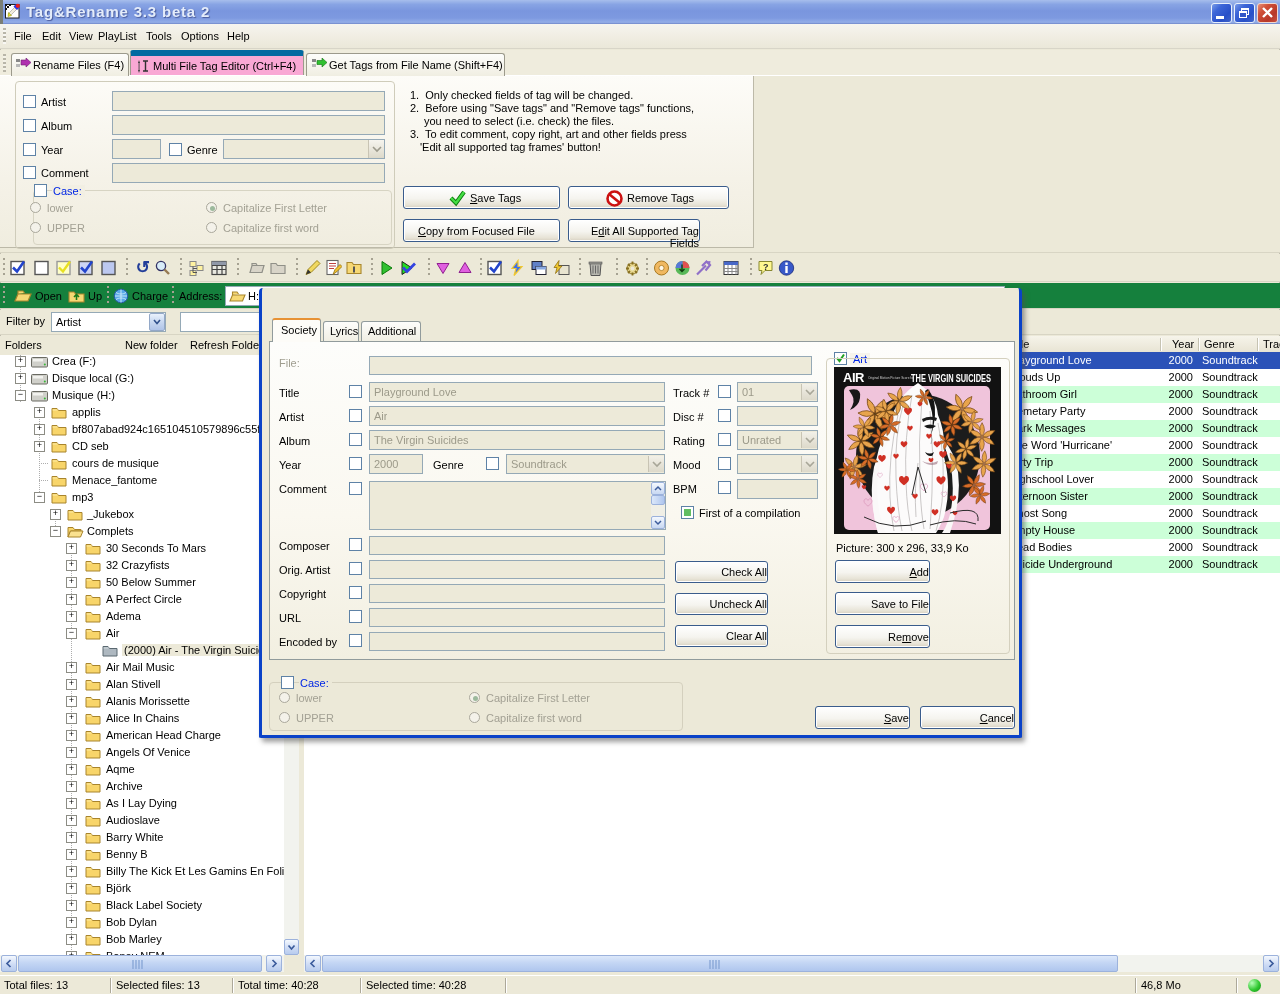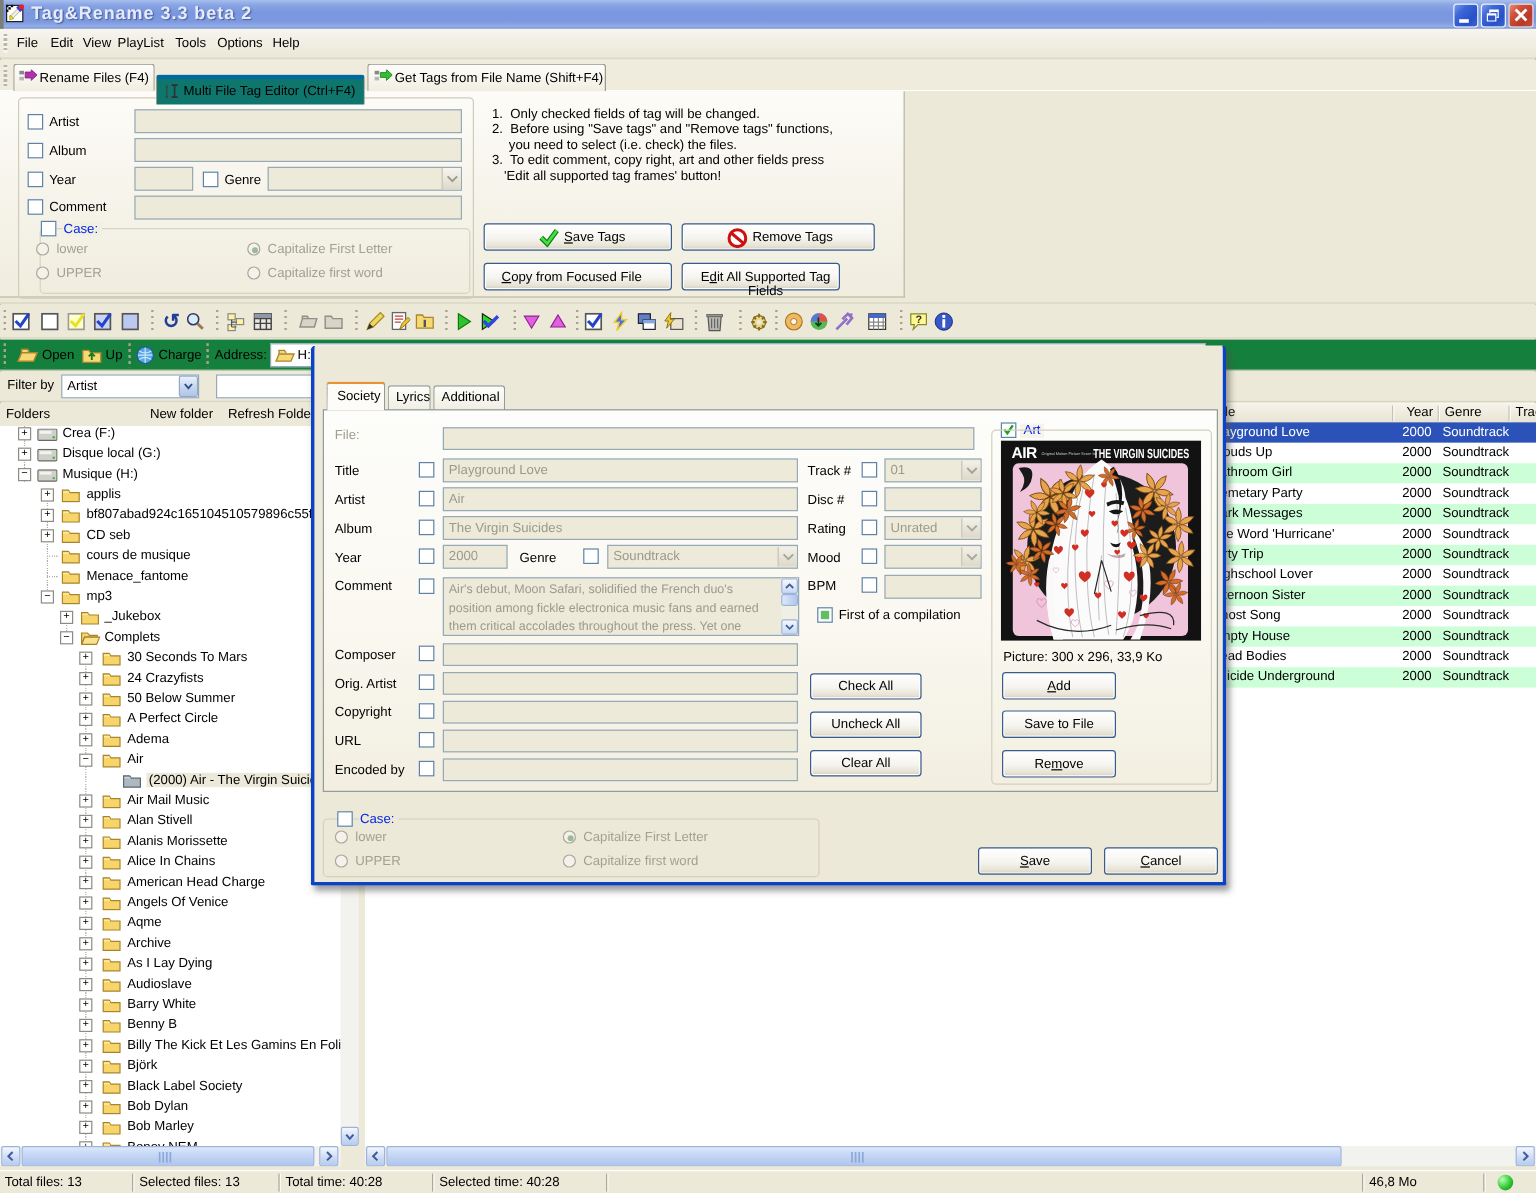--- a/index.html
+++ b/index.html
@@ -82,7 +82,7 @@
     <div class="lbl" style="left:21px;top:5px">Rename Files (F4)</div>
   </div>
 
-  <div class="ab" style="left:130px;top:12px;width:174px;height:25px;background:#0f766e;border:1px solid #9C9A8C;border-bottom:none;border-radius:3px 3px 0 0;border-top:4px solid #0369a1;z-index:3">
+  <div class="ab" style="left:130px;top:0;width:174px;height:25px;background:#f9a8d4;border:1px solid #9C9A8C;border-bottom:none;border-radius:3px 3px 0 0;border-top:6px solid #0369a1;z-index:3">
     <svg class="ab" style="left:5px;top:3px" width="14" height="15" viewBox="0 0 14 15">
         <path d="M3 1 L4 4 L2 4 Z M3 14 L2 11 L4 11 Z" fill="#404040"></path>
         <rect x="2.6" y="3" width=".9" height="9" fill="#404040"></rect>

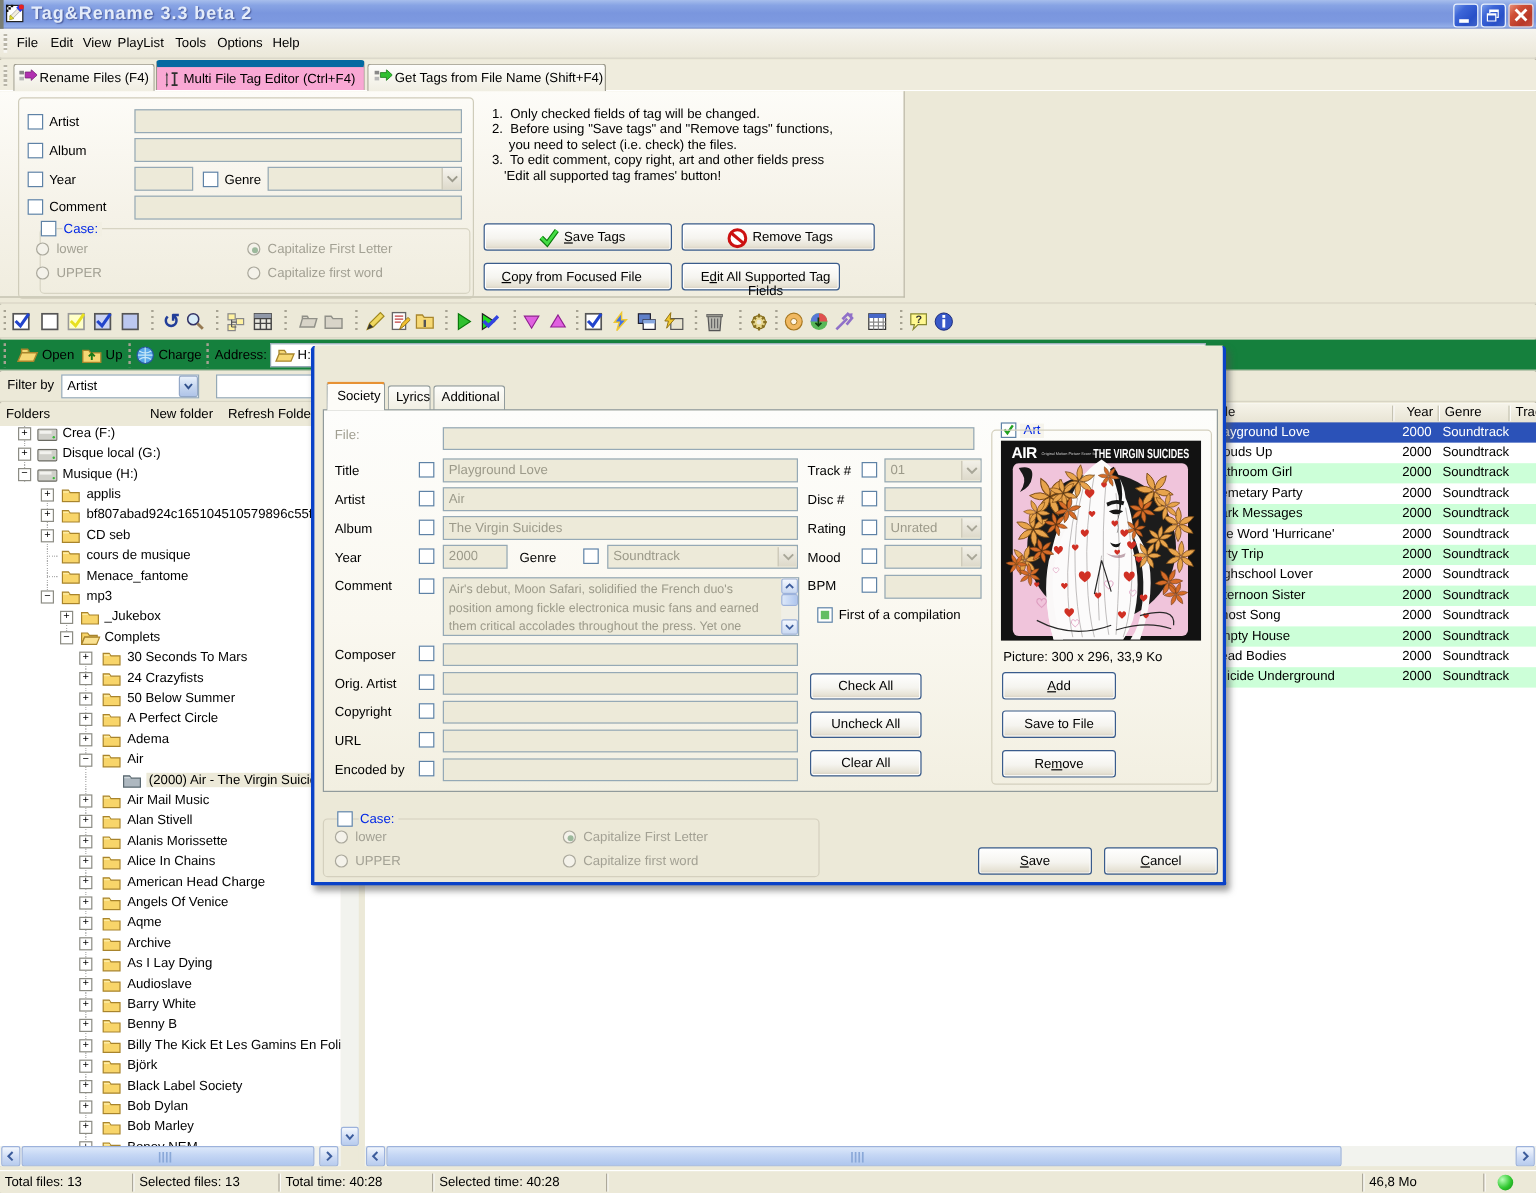--- a/index.html
+++ b/index.html
@@ -8,7 +8,7 @@
 .fld{position:absolute;background:#EDEAD9;border:1px solid #95A9B6}
 .ftx{position:absolute;color:#9C9A8A;white-space:nowrap;overflow:hidden}
 .lbl{position:absolute;white-space:nowrap}
-.xbtn{position:absolute;border:1px solid #3A5C8C;border-radius:3px;background:linear-gradient(180deg,#FFFFFF 0%,#F5F4EF 55%,#E7E3D6 85%,#D6CFC0 100%);text-align:center;font:11px "Liberation Sans",sans-serif;box-shadow:inset 0 0 0 1px #fff}
+.xbtn{position:absolute;border:1px solid #3A5C8C;border-radius:3px;background:linear-gradient(180deg,#FFFFFF 0%,#F5F4EF 55%,#E7E3D6 85%,#D6CFC0 100%);text-align:right;font:11px "Liberation Sans",sans-serif;box-shadow:inset 0 0 0 1px #fff}
 .gb{position:absolute;border:1px solid #D4D0BE;border-radius:4px}
 .sep{position:absolute;width:1px;background:#C6C3B2;box-shadow:1px 0 0 #fff}
 .dsep{position:absolute;width:2px;background:repeating-linear-gradient(180deg,#A6A292 0 2px,rgba(0,0,0,0) 2px 5px)}

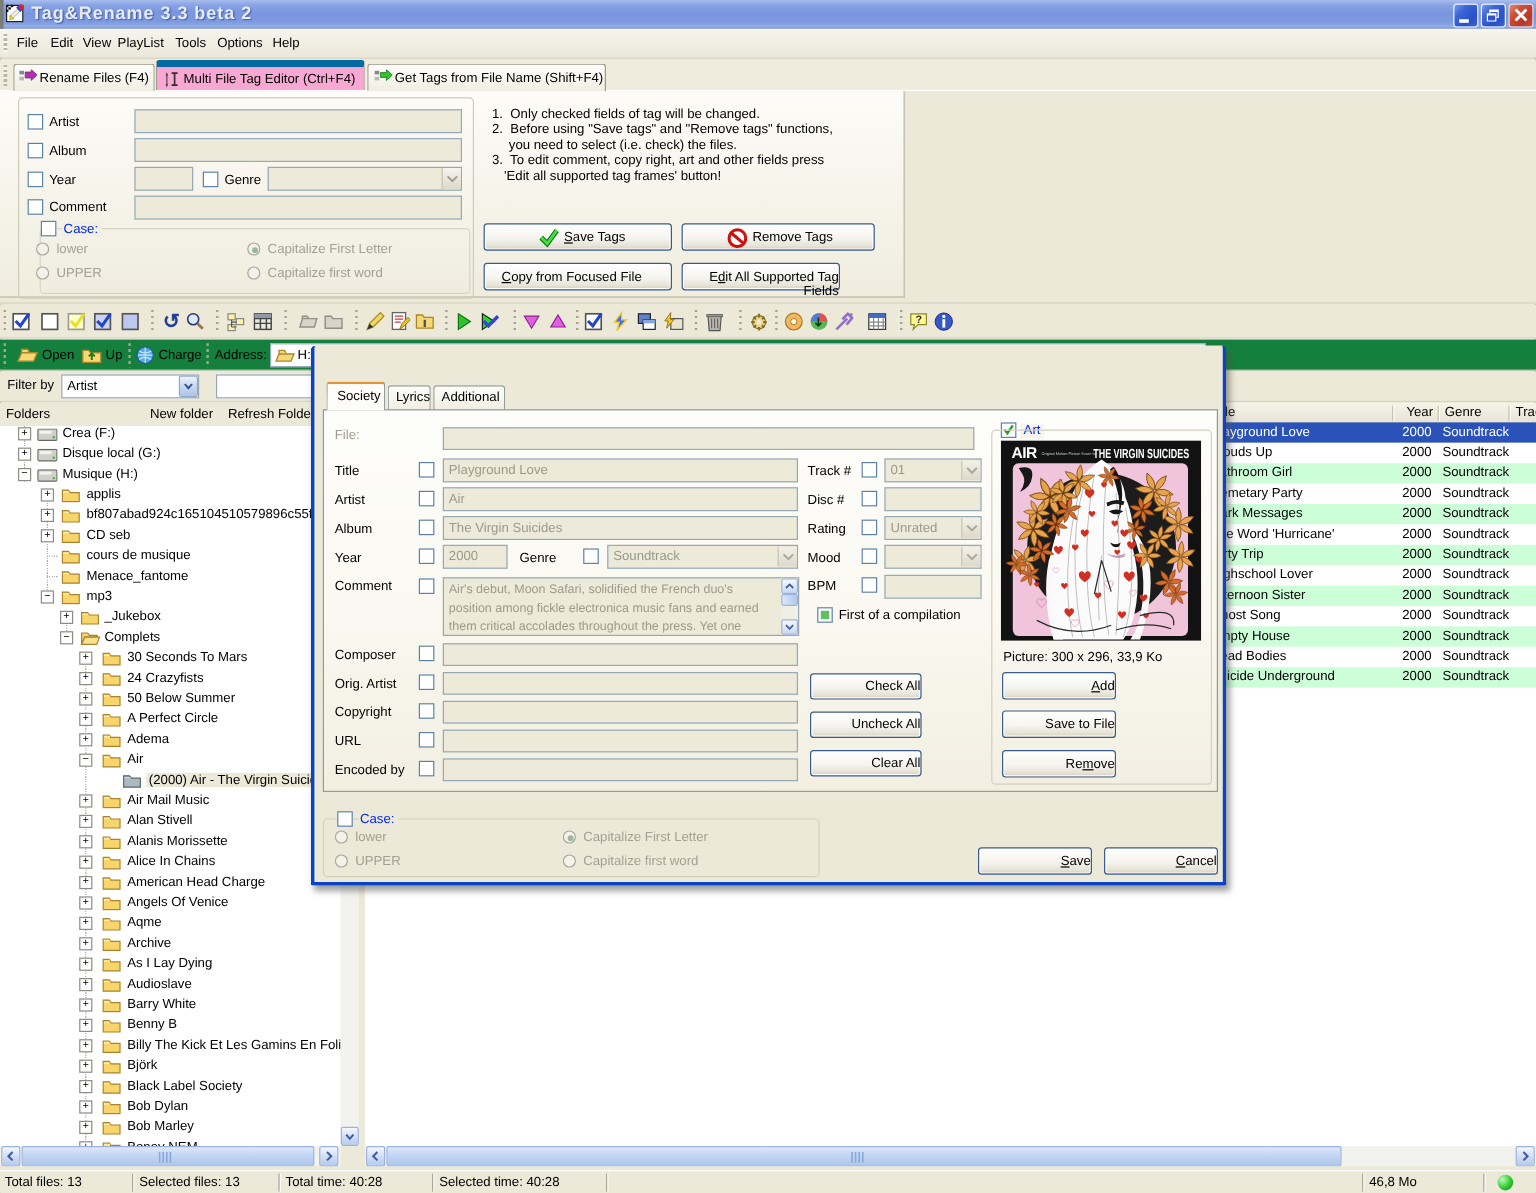--- a/index.html
+++ b/index.html
@@ -836,7 +836,6 @@
     <div class="lbl" style="left:9px;top:141px">Comment</div>
     <div class="cb" style="left:79px;top:140px"></div>
     <div class="fld" style="left:99px;top:139px;width:297px;height:49px"></div>
-    <div class="ftx" style="left:104px;top:142px;width:285px;line-height:15.5px;font-size:10.4px">Air's debut, Moon Safari, solidified the French duo's<br>position among fickle electronica music fans and earned<br>them critical accolades throughout the press. Yet one</div>
     <div class="ab" style="left:381px;top:140px;width:14px;height:47px;background:#F0EFE6">
       <div class="ab" style="left:0;top:0;width:14px;height:13px;background:linear-gradient(180deg,#F4F8FE,#C8D8F2);border:1px solid #9CB2DC;border-radius:2px">
           <svg width="12" height="11" viewBox="0 0 12 11">

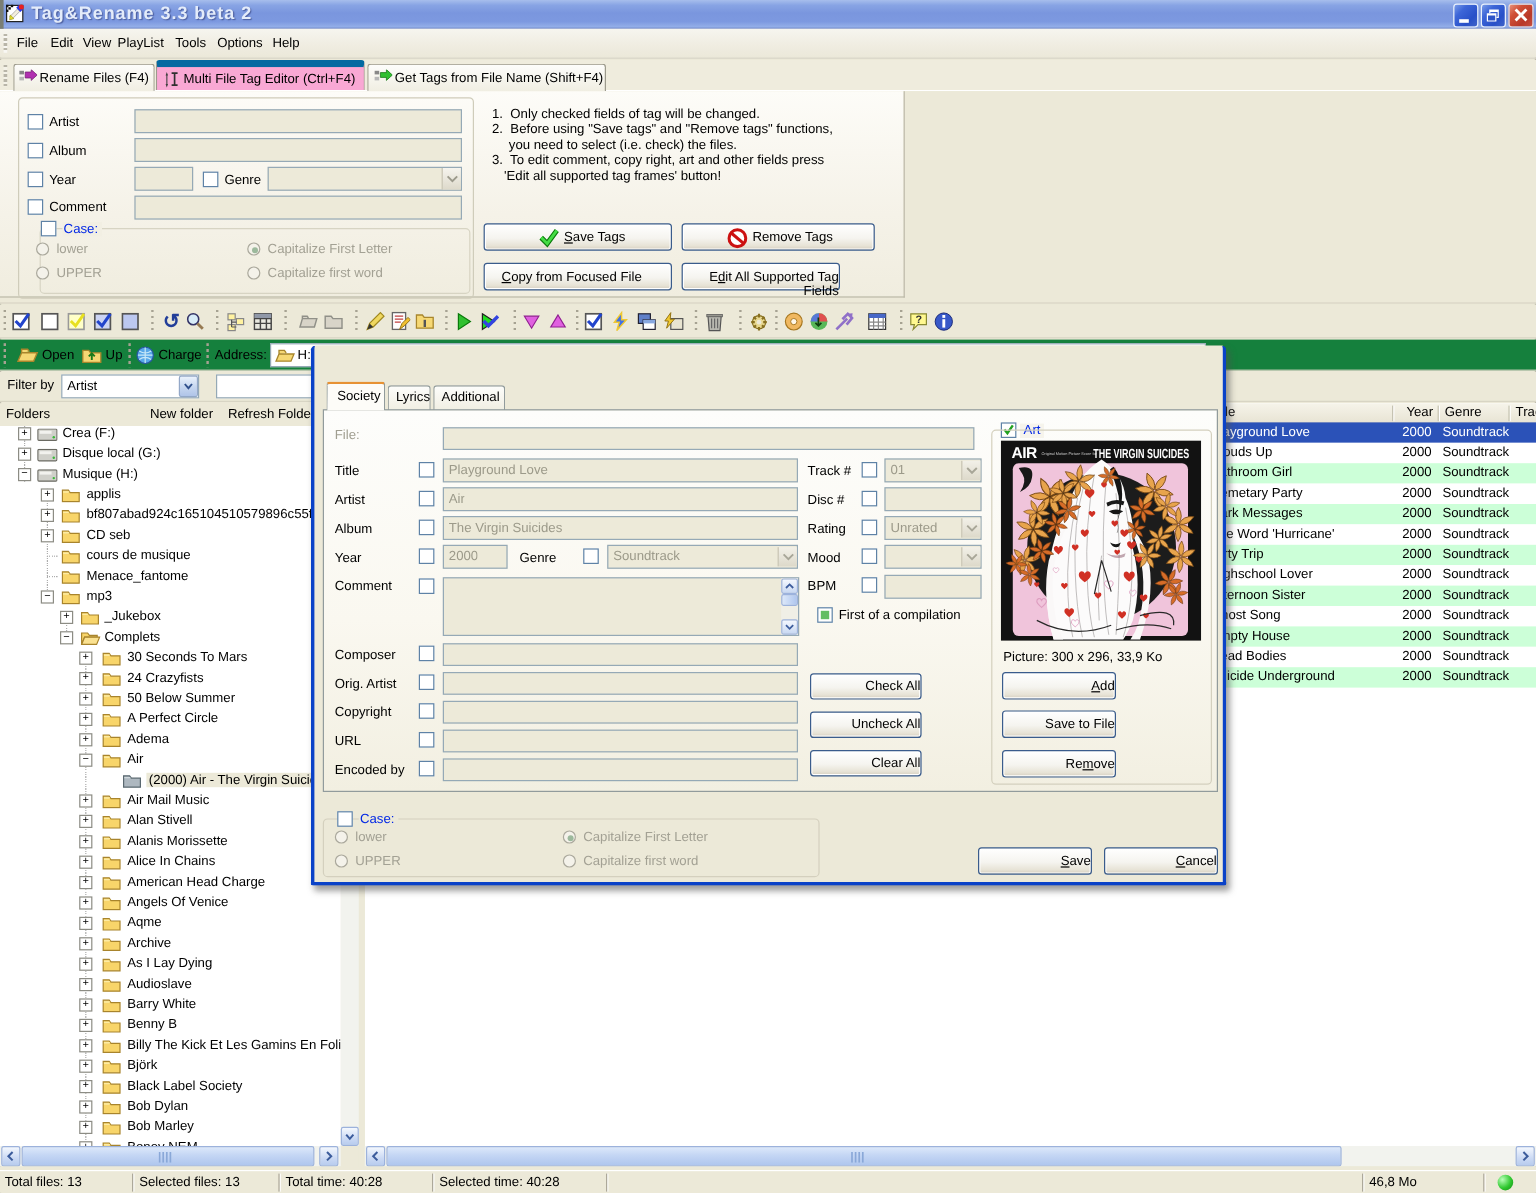--- a/index.html
+++ b/index.html
@@ -459,7 +459,7 @@
         <path d="M1 12 L1 2.5 L6 2.5 L7.5 4.5 L15 4.5 L15 12 Z" fill="#F8D56A" stroke="#A8842C" stroke-width="1"></path>
         <path d="M1.6 4.6 L6 4.6 L7 3.4 L1.6 3.4 Z" fill="#FCEBA4"></path>
       </svg>
-      <div class="trtxt" style="left:106px">24 Crazyfists</div>
+      <div class="trtxt" style="left:106px">32 Crazyfists</div>
     </div>
   <div class="treerow" style="left:0;top:219px;width:284px">
       <div class="plus" style="left:66px;top:3px">+</div>

